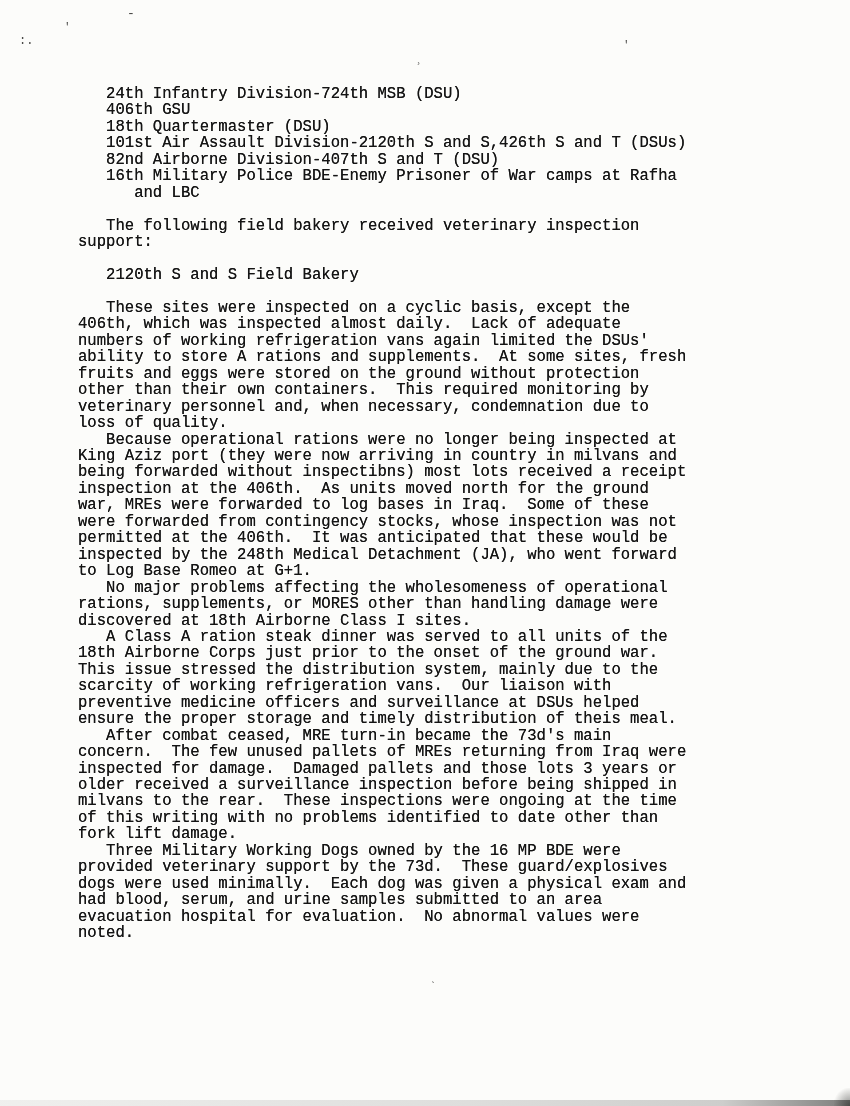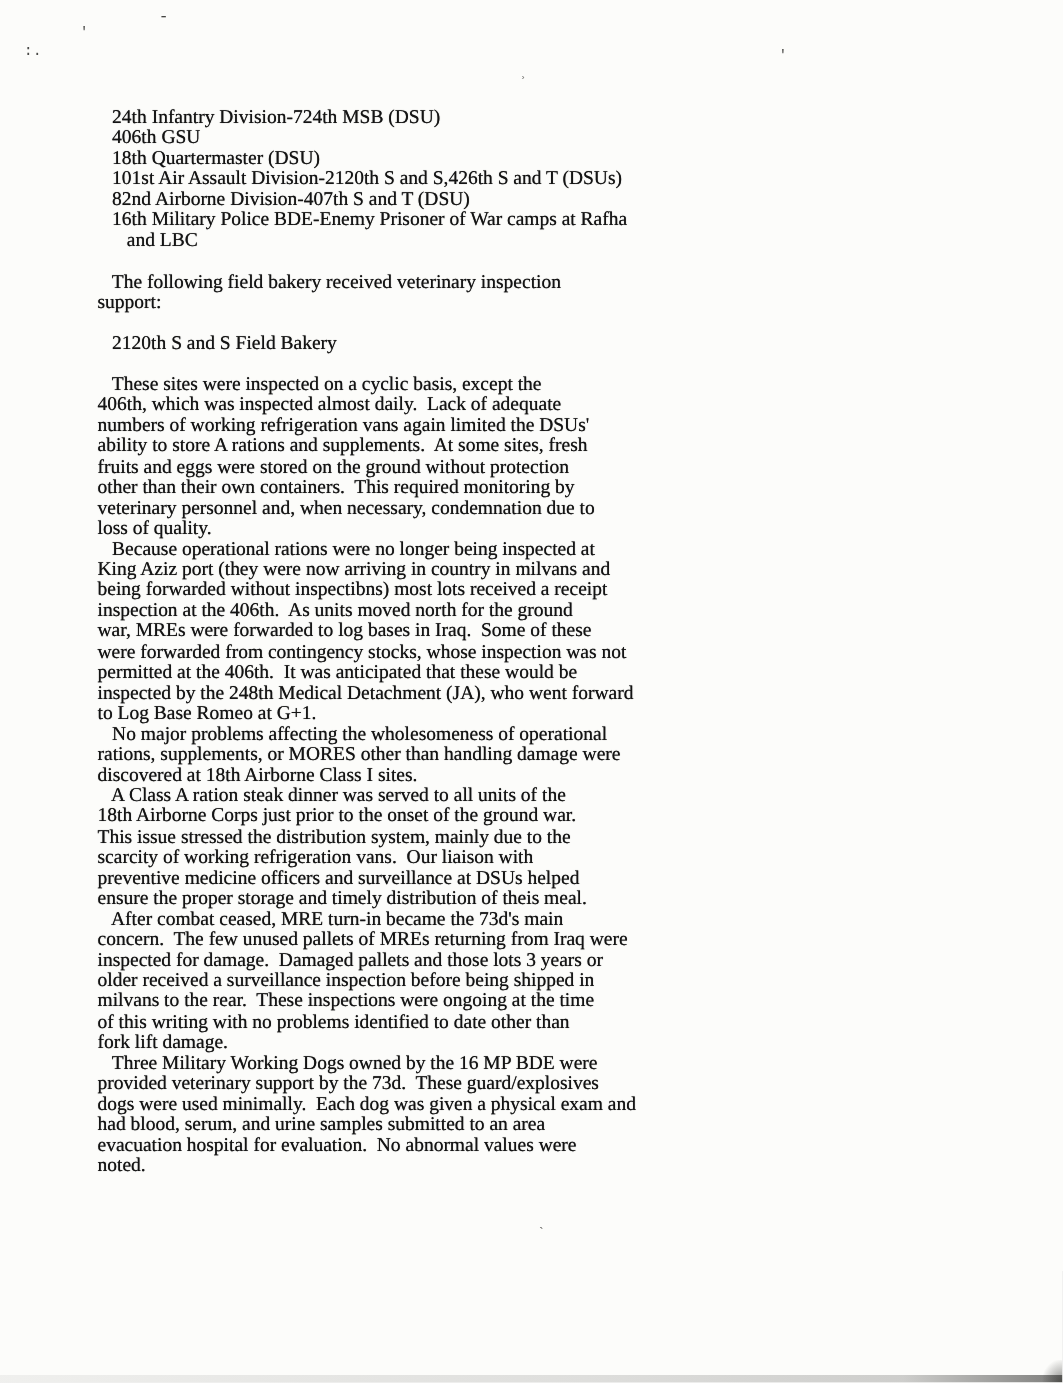--- a/index.html
+++ b/index.html
@@ -20,7 +20,7 @@
     left: 78px;
     top: 86px;
     margin: 0;
-    font-family: Liberation Serif, serif;
+    font-family: Liberation Mono, monospace;
     font-size: 15.6px;
     line-height: 16.45px;
     color: #141414;

